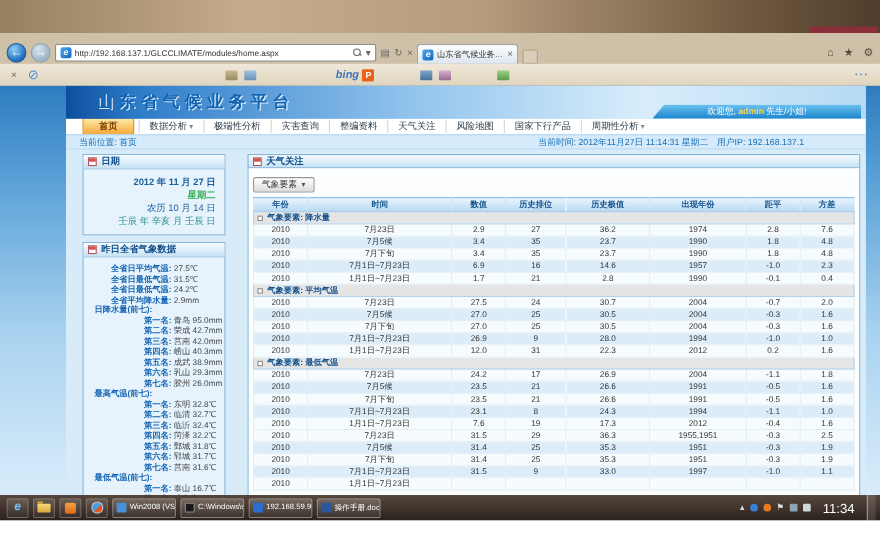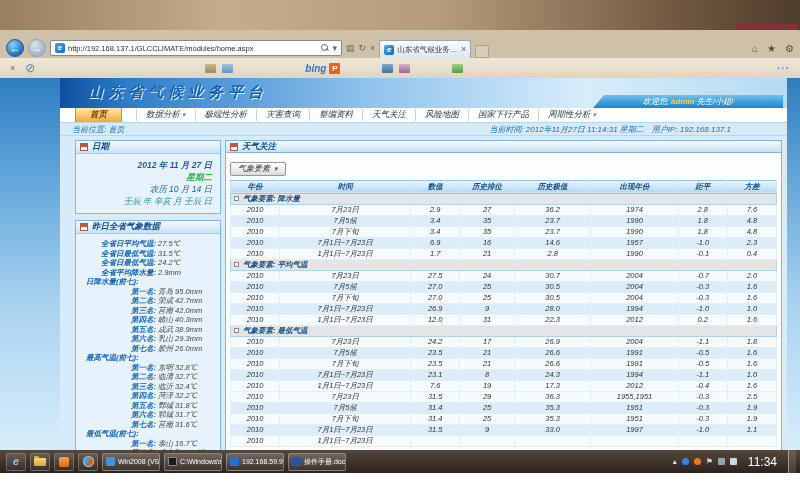--- a/index.html
+++ b/index.html
@@ -55,7 +55,7 @@
 
   
   .viewport { position:absolute; left:0; top:48px; width:800px; height:374px; overflow:hidden;
-    background:linear-gradient(180deg,#2e7cc0 0%,#5ea4d9 25%,#a9d2ef 60%,#d9edfb 100%);font-style:italic; }
+    background:linear-gradient(180deg,#2e7cc0 0%,#5ea4d9 25%,#a9d2ef 60%,#d9edfb 100%); }
   .page { position:absolute; left:60px; top:0; width:727px; height:100%;
     background:#d8ebf9; display:flex; flex-direction:column; }
 

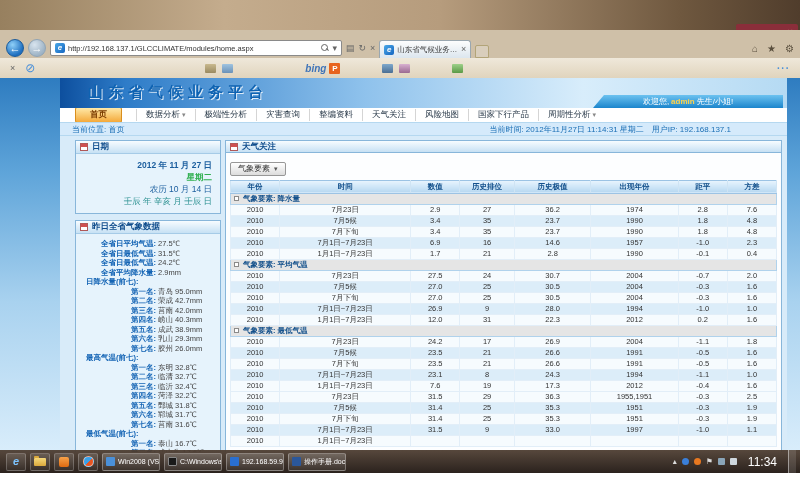--- a/index.html
+++ b/index.html
@@ -74,7 +74,7 @@
   .nav-item { padding:0 9px; display:flex; align-items:center; gap:2px; cursor:pointer; white-space:nowrap; }
   .nav-item + .nav-item { border-left:1px solid #d5d5d5; }
   .nav-item.active { background:linear-gradient(#ffe9a8,#f4a93a); border:1px solid #d98f1e; border-left:1px solid #d98f1e;
-    border-radius:2px; color:#7a3b00; font-weight:bold; padding:1px 14px; margin-right:14px;align-items:flex-end; }
+    border-radius:2px; color:#7a3b00; font-weight:bold; padding:1px 14px; margin-right:4px;align-items:flex-end; }
   .nav-caret { font-size:7px; color:#888; }
 
   .breadcrumb { height:14px; flex:none; background:#d5eafb; border-top:1px solid #b5d8f0; border-bottom:1px solid #b5d8f0;

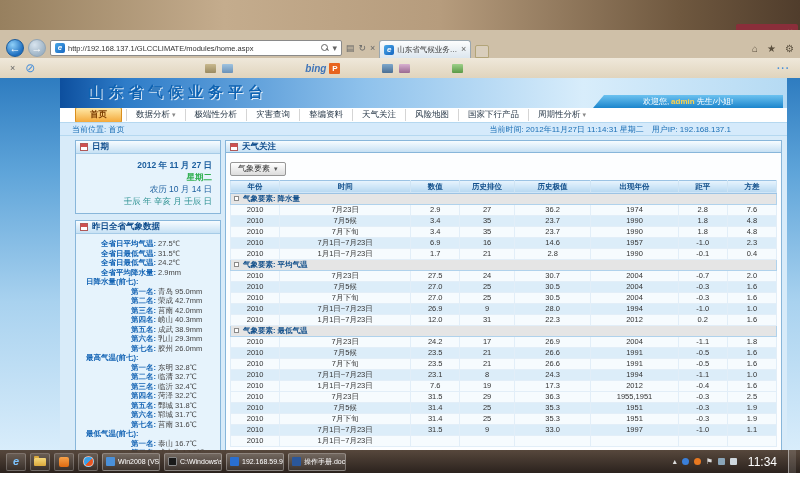--- a/index.html
+++ b/index.html
@@ -89,7 +89,7 @@
   .hd-ico { width:8px; height:8px; flex:none; background:#fff; border:1px solid #b05858; position:relative; }
   .hd-ico::before { content:""; position:absolute; left:0; top:0; right:0; height:3px; background:#d05050; }
 
-  .sidebar { position:absolute; left:15px; top:4px; width:146px; }
+  .sidebar { position:absolute; left:15px; top:4px; width:130px; }
   .date-panel { margin-bottom:6px; }
   .date-body { padding:5px 8px 6px; text-align:right; font-size:8.5px; line-height:12px; }
   .d-date { color:#1b5e9e; font-weight:bold; }

